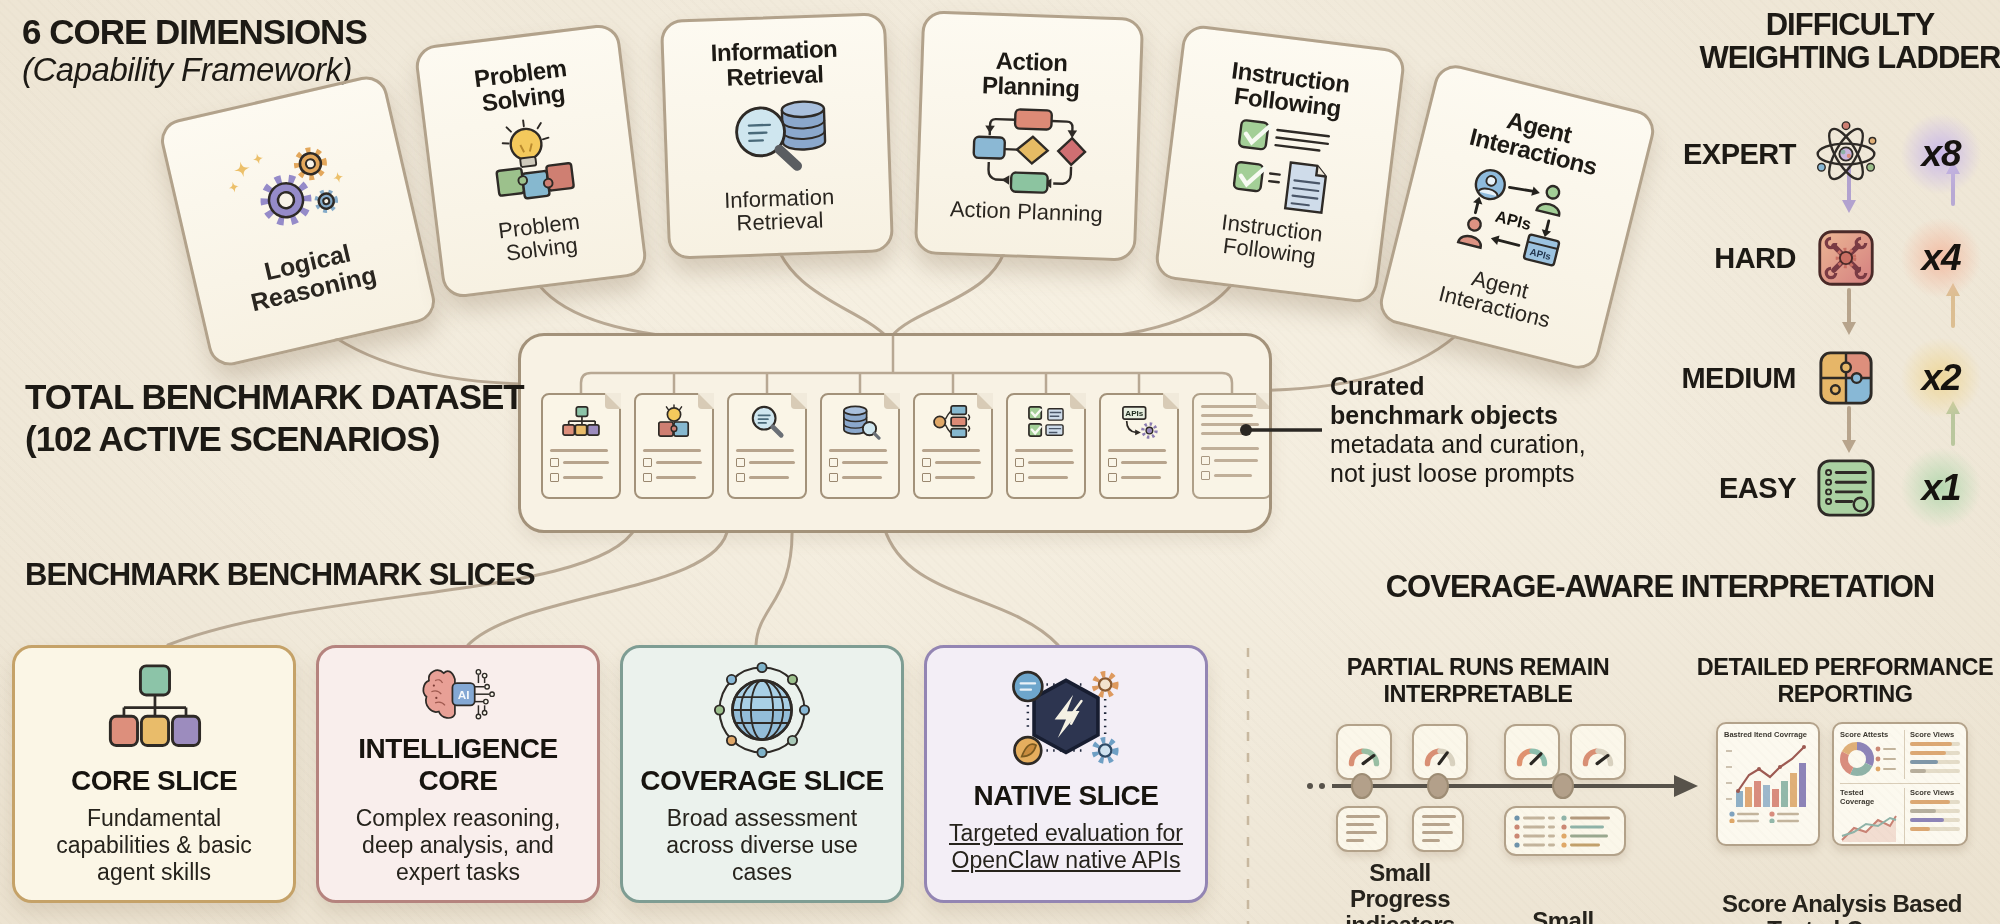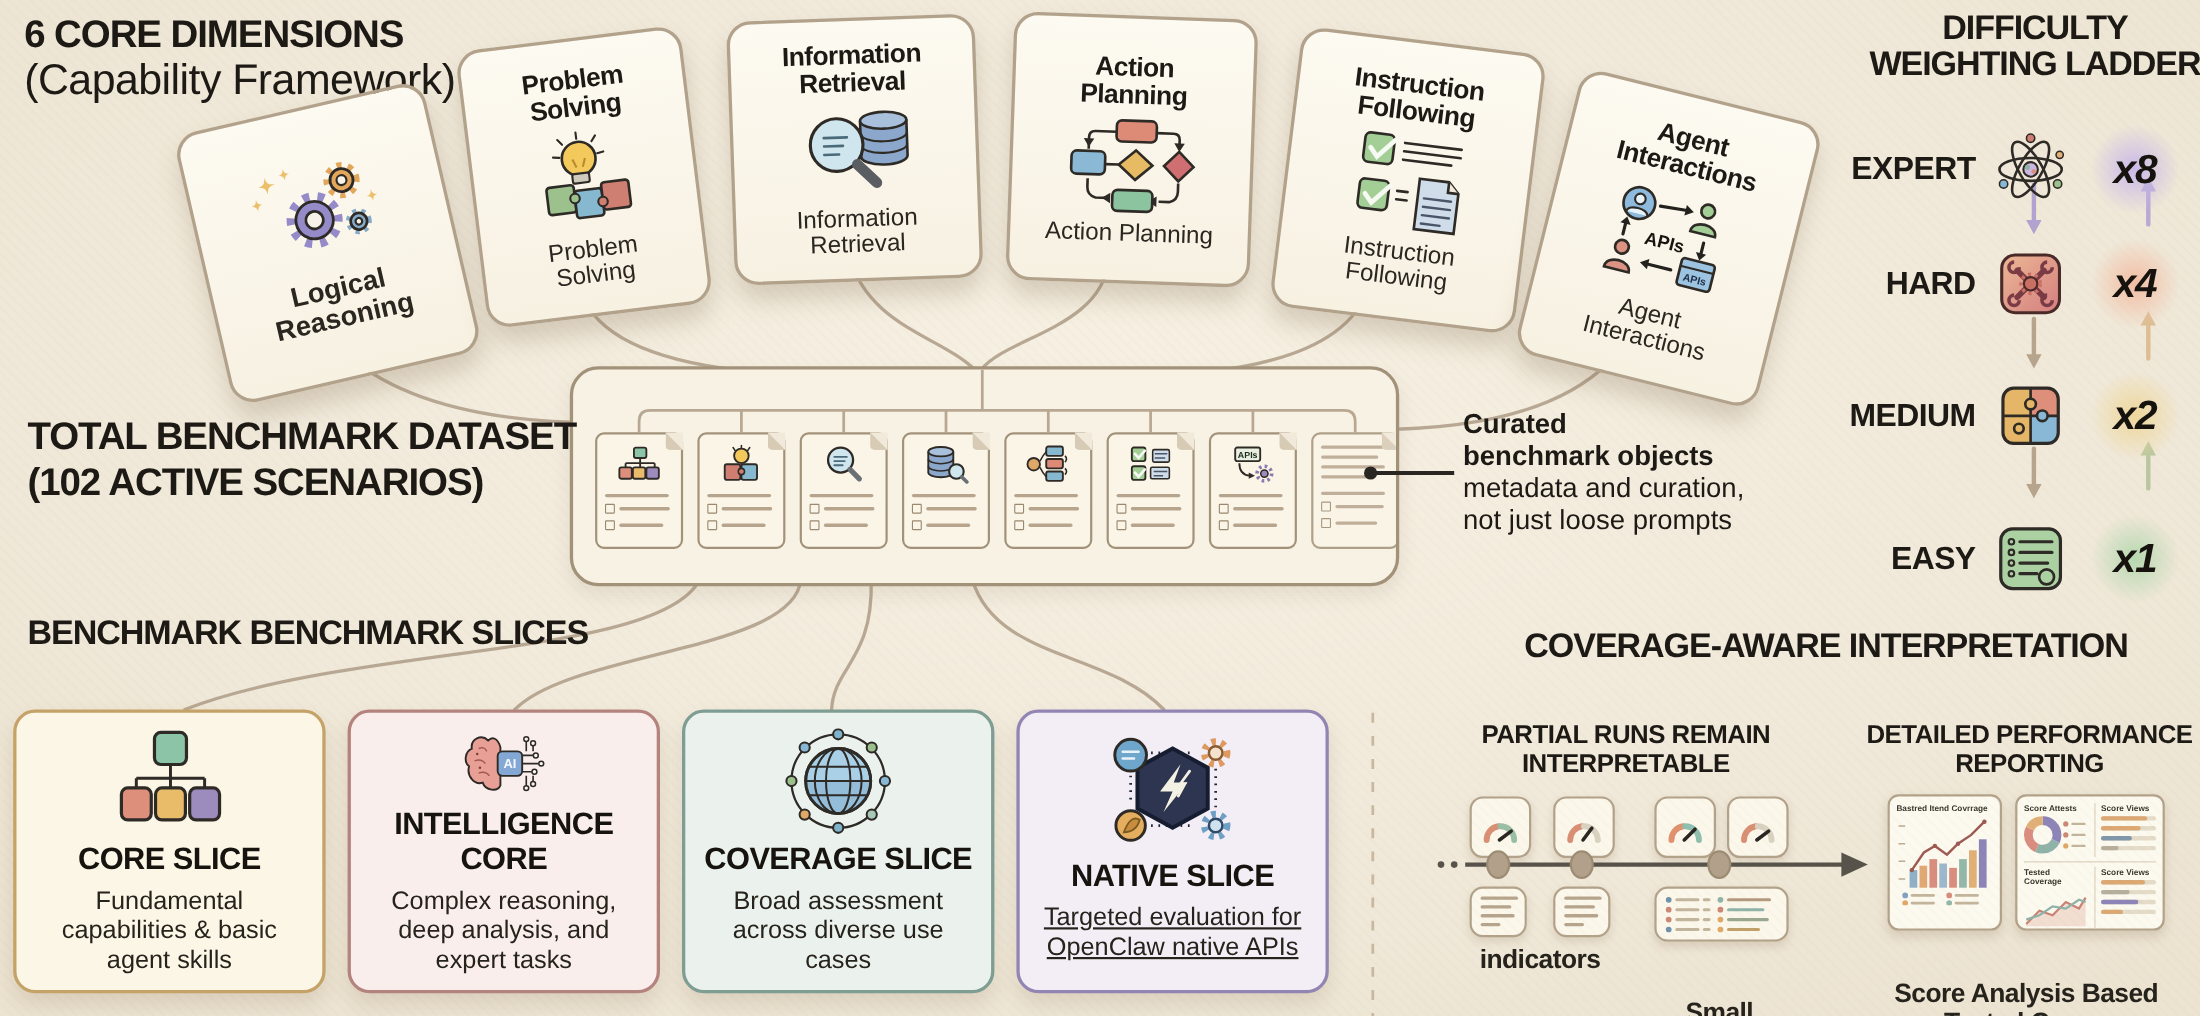--- a/index.html
+++ b/index.html
@@ -15,7 +15,7 @@
   svg{display:block;}
   
   .h1{font-weight:800;font-size:35px;letter-spacing:-1px;color:#1d1a15;line-height:1.12;}
-  .h1sub{font-weight:400;font-size:39px;color:#1d1a15;letter-spacing:-0.5px;}
+  .h1sub{font-weight:400;font-size:33px;color:#1d1a15;letter-spacing:-0.5px;font-style:italic;}
   
   .dim-card{position:absolute;background:linear-gradient(180deg,#fdfaf1,#f7f1e2);
     border:3px solid #b2a28b;border-radius:22px;box-shadow:0 14px 22px rgba(125,100,70,.25);

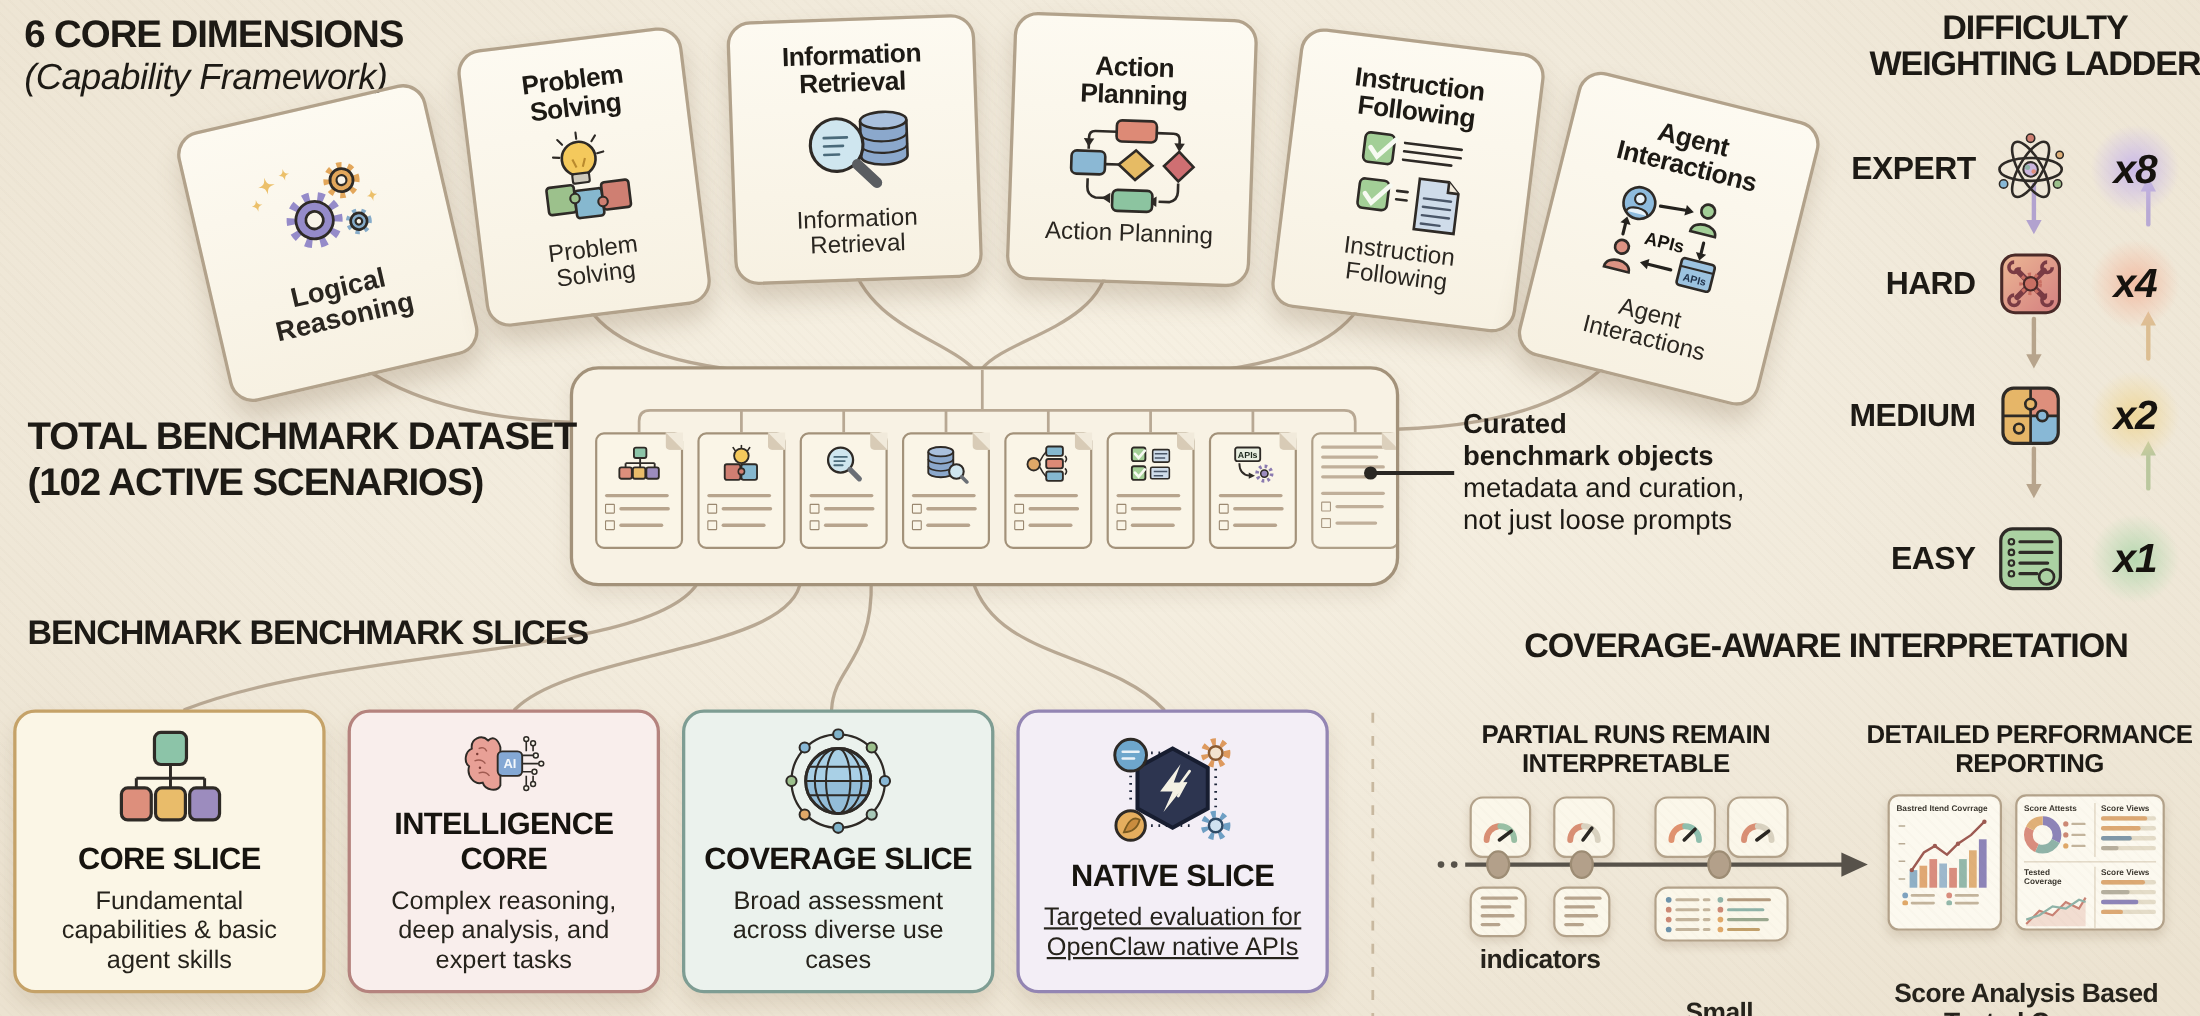--- a/index.html
+++ b/index.html
@@ -365,7 +365,7 @@
     </div>
   </div>
 
-  <div class="abs" style="left:1636px;top:468px;z-index:10;display:flex;align-items:center;">
+  <div class="abs" style="left:1636px;top:448px;z-index:10;display:flex;align-items:center;">
     <div class="ladder-label">EASY</div>
     <div style="width:100px;display:flex;justify-content:center;">
       <svg width="62" height="62" viewBox="0 0 64 64">

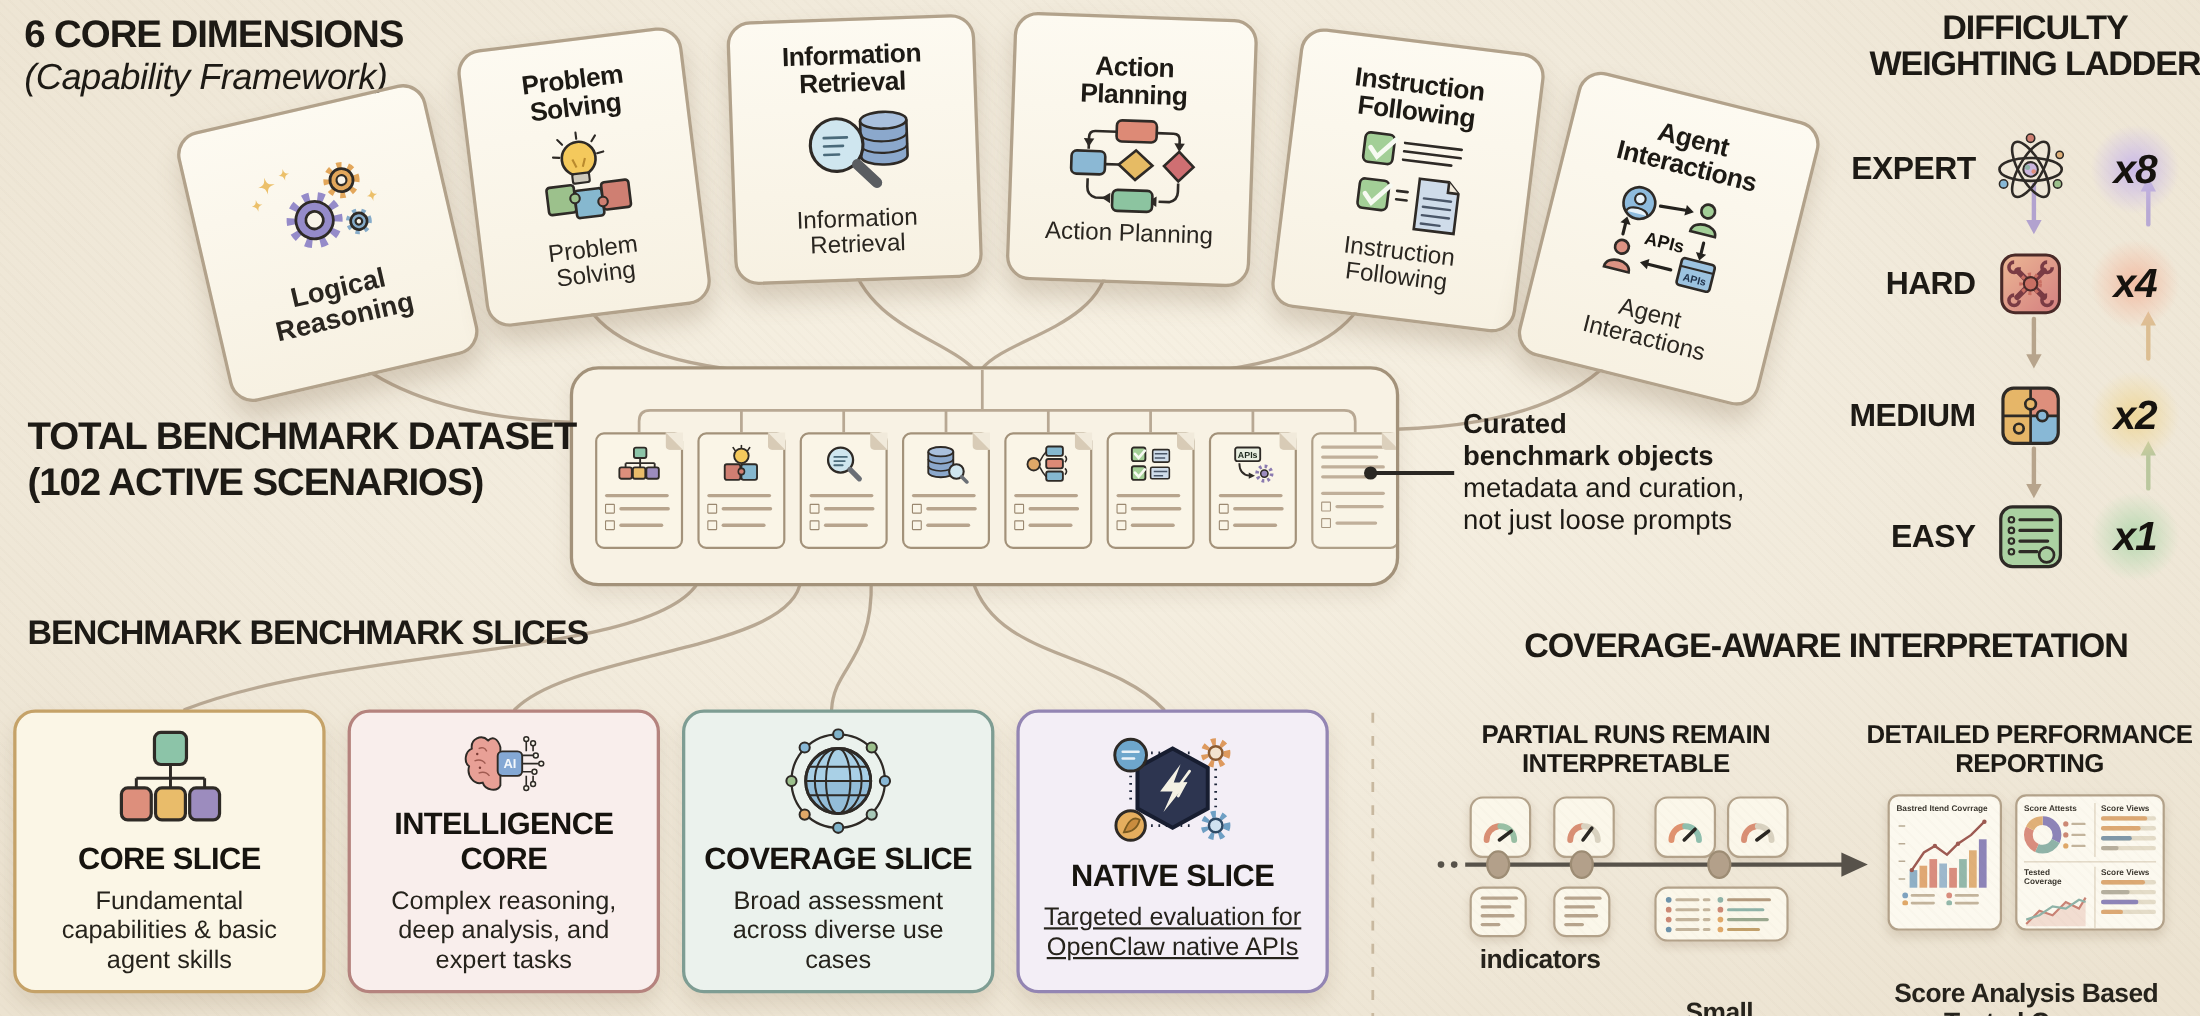--- a/index.html
+++ b/index.html
@@ -794,6 +794,7 @@
   </div>
 
   <div class="abs" style="left:1320px;top:860px;width:160px;z-index:10;">
+    <div class="mini-label">Small Progress</div>
     <div class="mini-label">indicators</div>
   </div>
   <div class="abs" style="left:1488px;top:860px;width:150px;z-index:10;margin-top:48px;">

